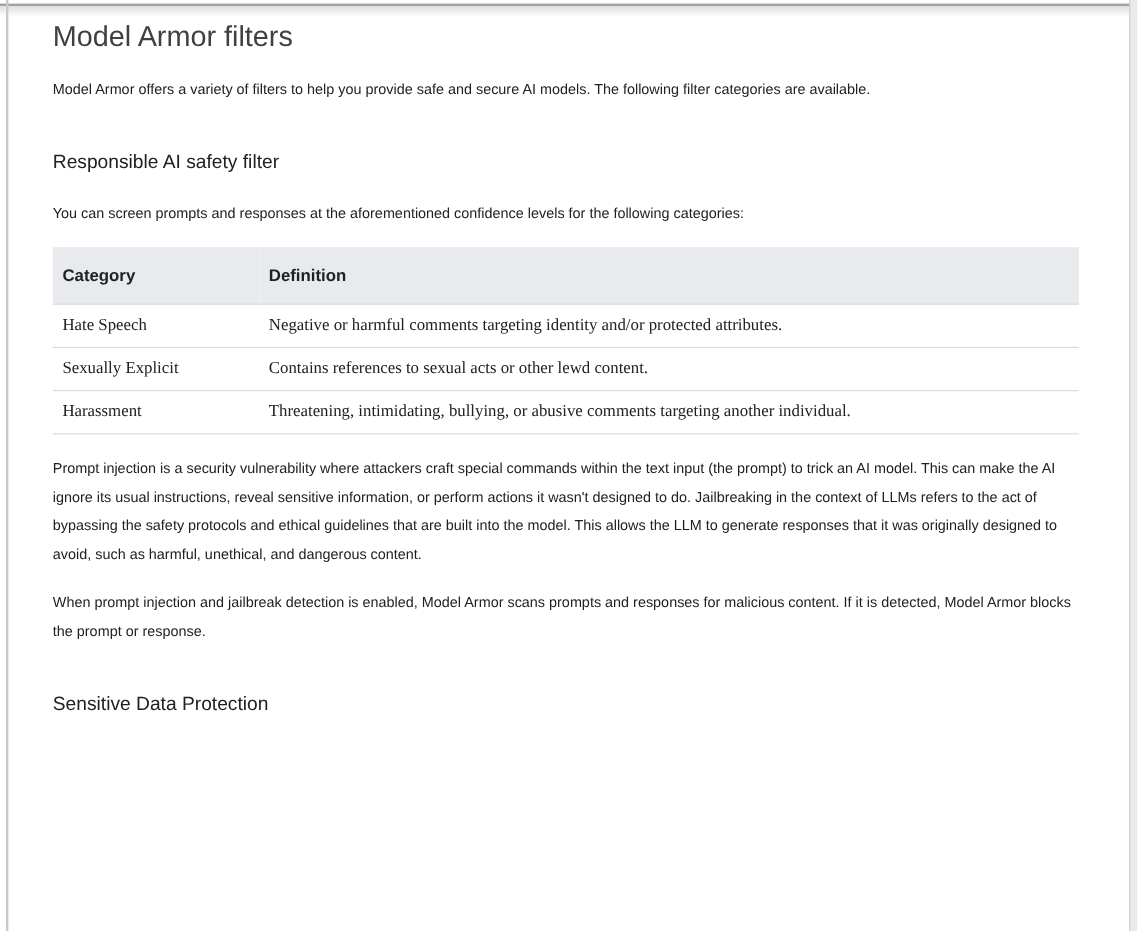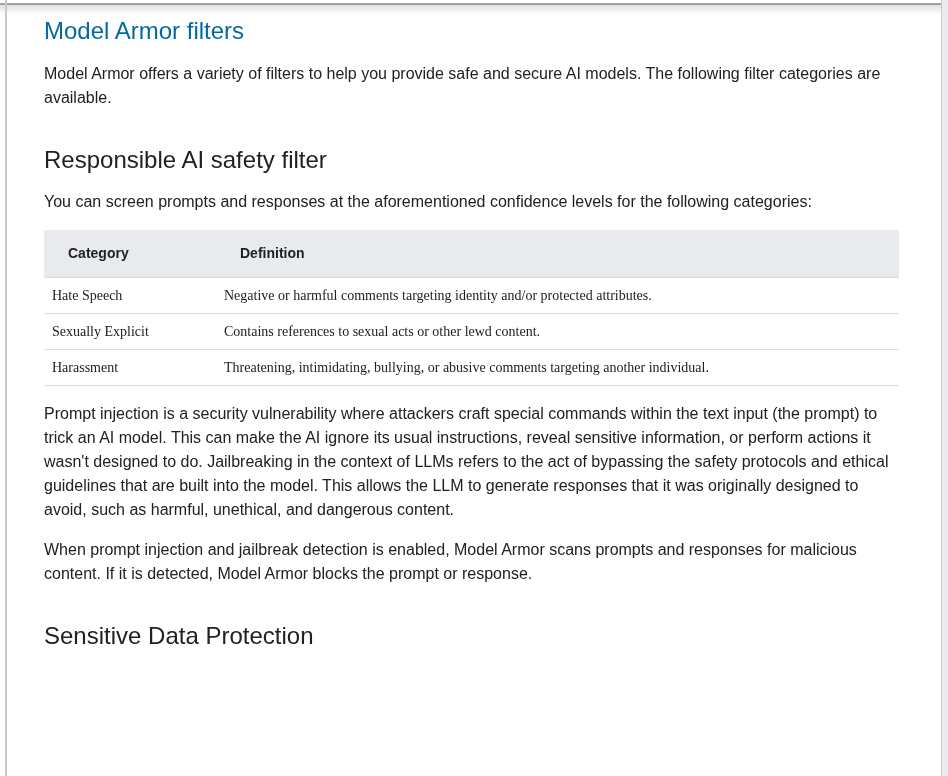--- a/index.html
+++ b/index.html
@@ -39,7 +39,7 @@
     overflow: hidden;
   }
   h1 {
-    font-size: 24px; font-weight: 400; line-height: 30px; color: #0369a1;
+    font-size: 24px; font-weight: 400; line-height: 30px; color: #404040;
   }
   h2 {
     font-size: 24px; font-weight: 400; line-height: 28px; color: #202124;

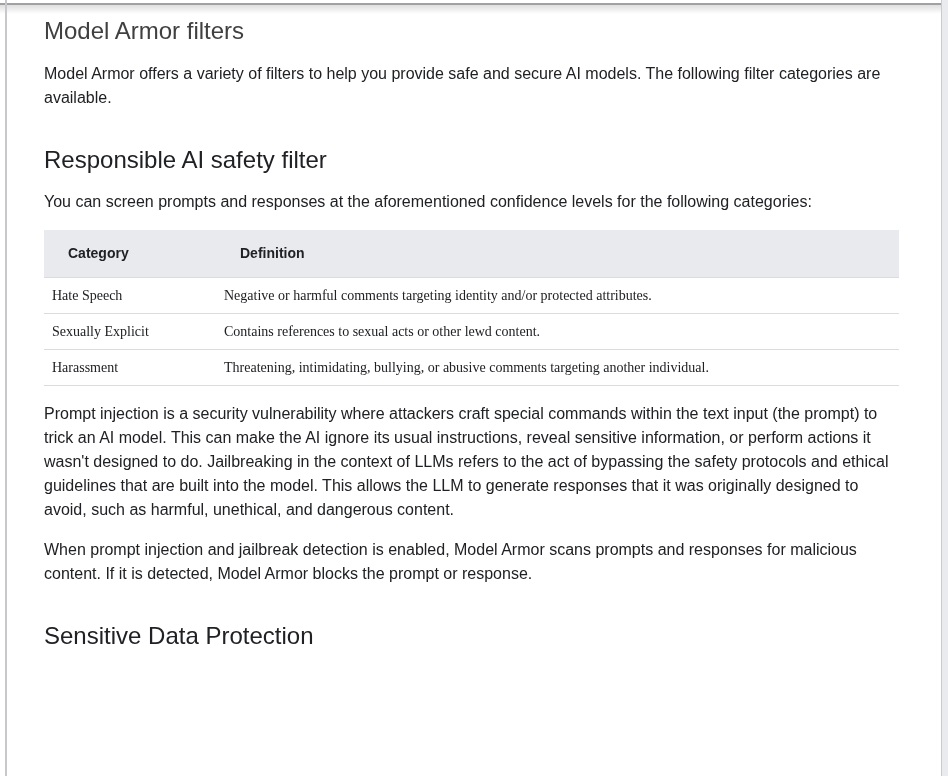--- a/index.html
+++ b/index.html
@@ -46,7 +46,7 @@
     margin-top: 36px;
   }
   p {
-    font-size: 16px; line-height: 24px; margin-top: 16px; color: #202124;
+    font-size: 12px; line-height: 24px; margin-top: 16px; color: #202124;
   }
   table {
     border-collapse: collapse; width: 100%;

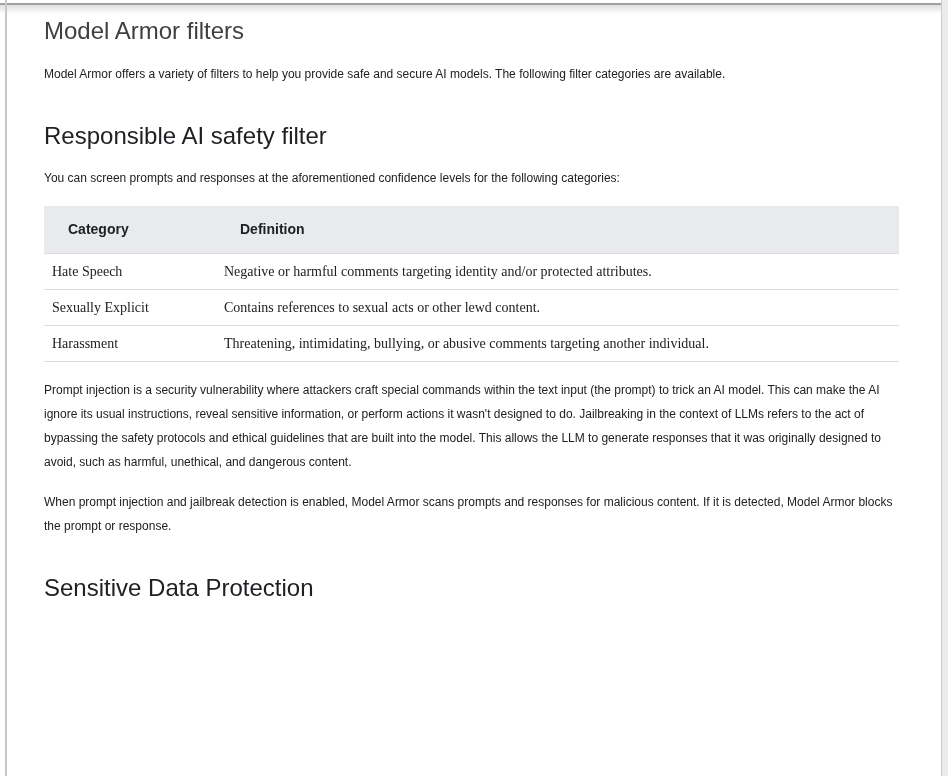--- a/index.html
+++ b/index.html
@@ -42,7 +42,7 @@
     font-size: 24px; font-weight: 400; line-height: 30px; color: #404040;
   }
   h2 {
-    font-size: 24px; font-weight: 400; line-height: 28px; color: #202124;
+    font-size: 16px; font-weight: 400; line-height: 28px; color: #202124;
     margin-top: 36px;
   }
   p {

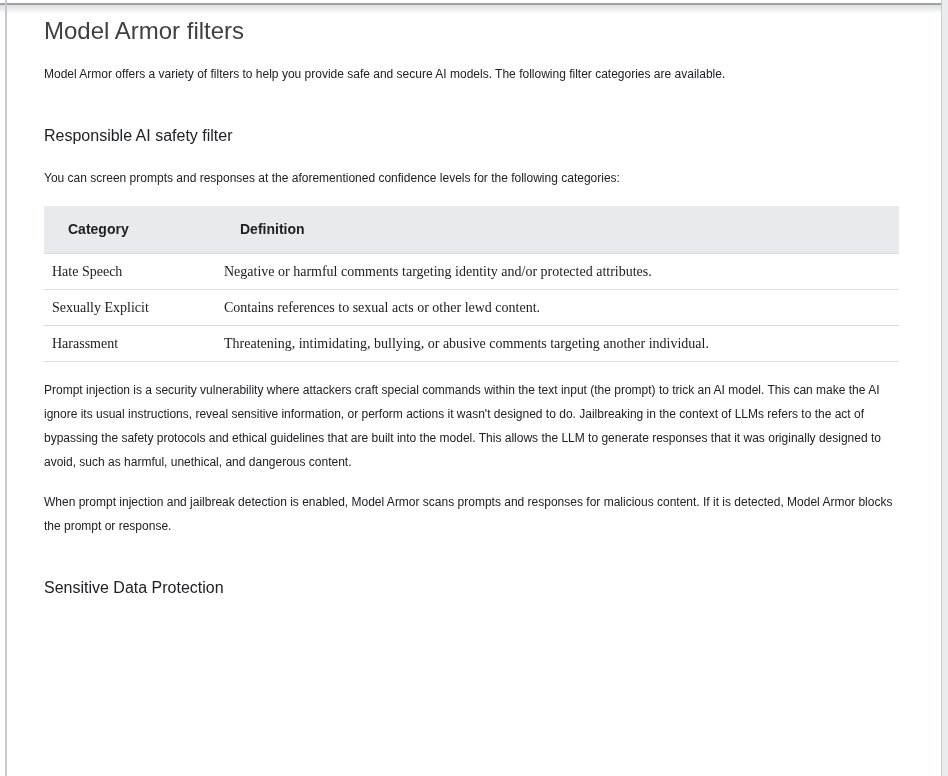--- a/index.html
+++ b/index.html
@@ -54,7 +54,7 @@
   }
   th {
     background: #e8eaed; text-align: left; font-weight: 700;
-    padding: 15px 24px; line-height: 17px;
+    padding: 15px 8px; line-height: 17px;
     border-bottom: 1px solid #dadce0;
   }
   th.col-category { width: 172px; }

